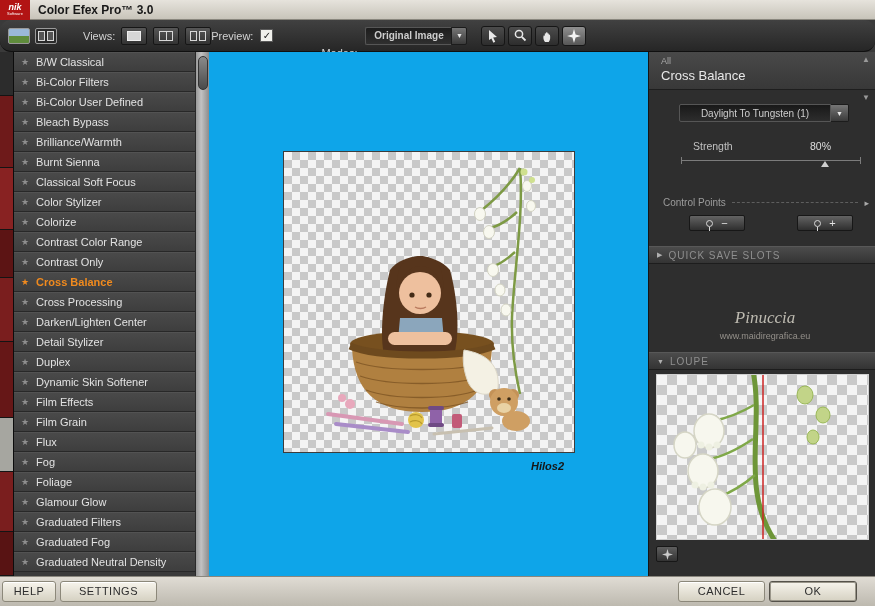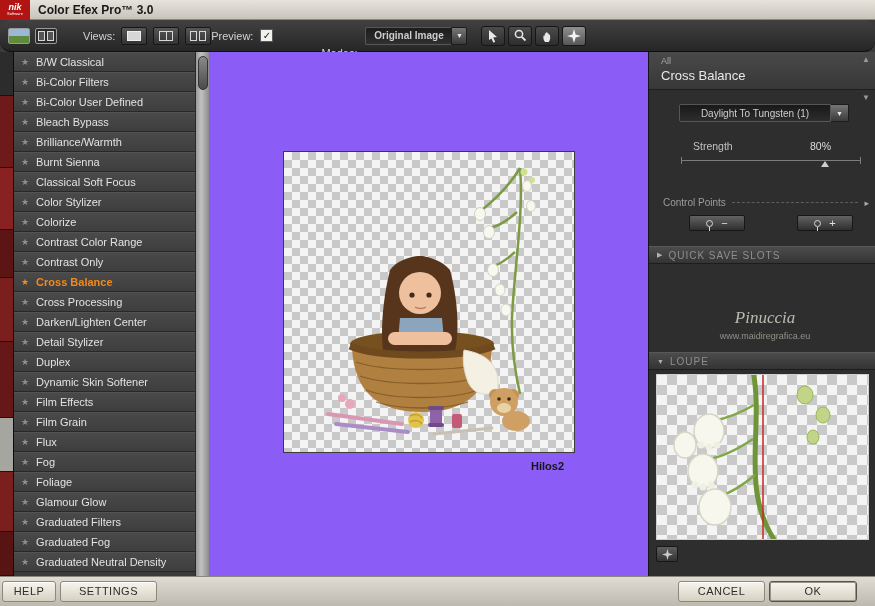--- a/index.html
+++ b/index.html
@@ -68,7 +68,7 @@
   .scroll-thumb { position:absolute; top:4px; left:2px; width:10px; height:34px; border-radius:5px;
     background:linear-gradient(#8a8a8a,#4a4a4a); border:1px solid #333; }
 
-  .canvas { flex:1; position:relative; background:#8b5cf6; }
+  .canvas { flex:1; position:relative; background:#0ea5e9;font-style:italic; }
   .checker { background:repeating-conic-gradient(#c9c9c9 0% 25%, #f4f4f4 0% 50%); background-size:16px 16px; }
   .artboard { position:absolute; left:75px; top:100px; width:290px; height:300px;
     box-shadow:0 0 0 1px #3c3c3c; }

